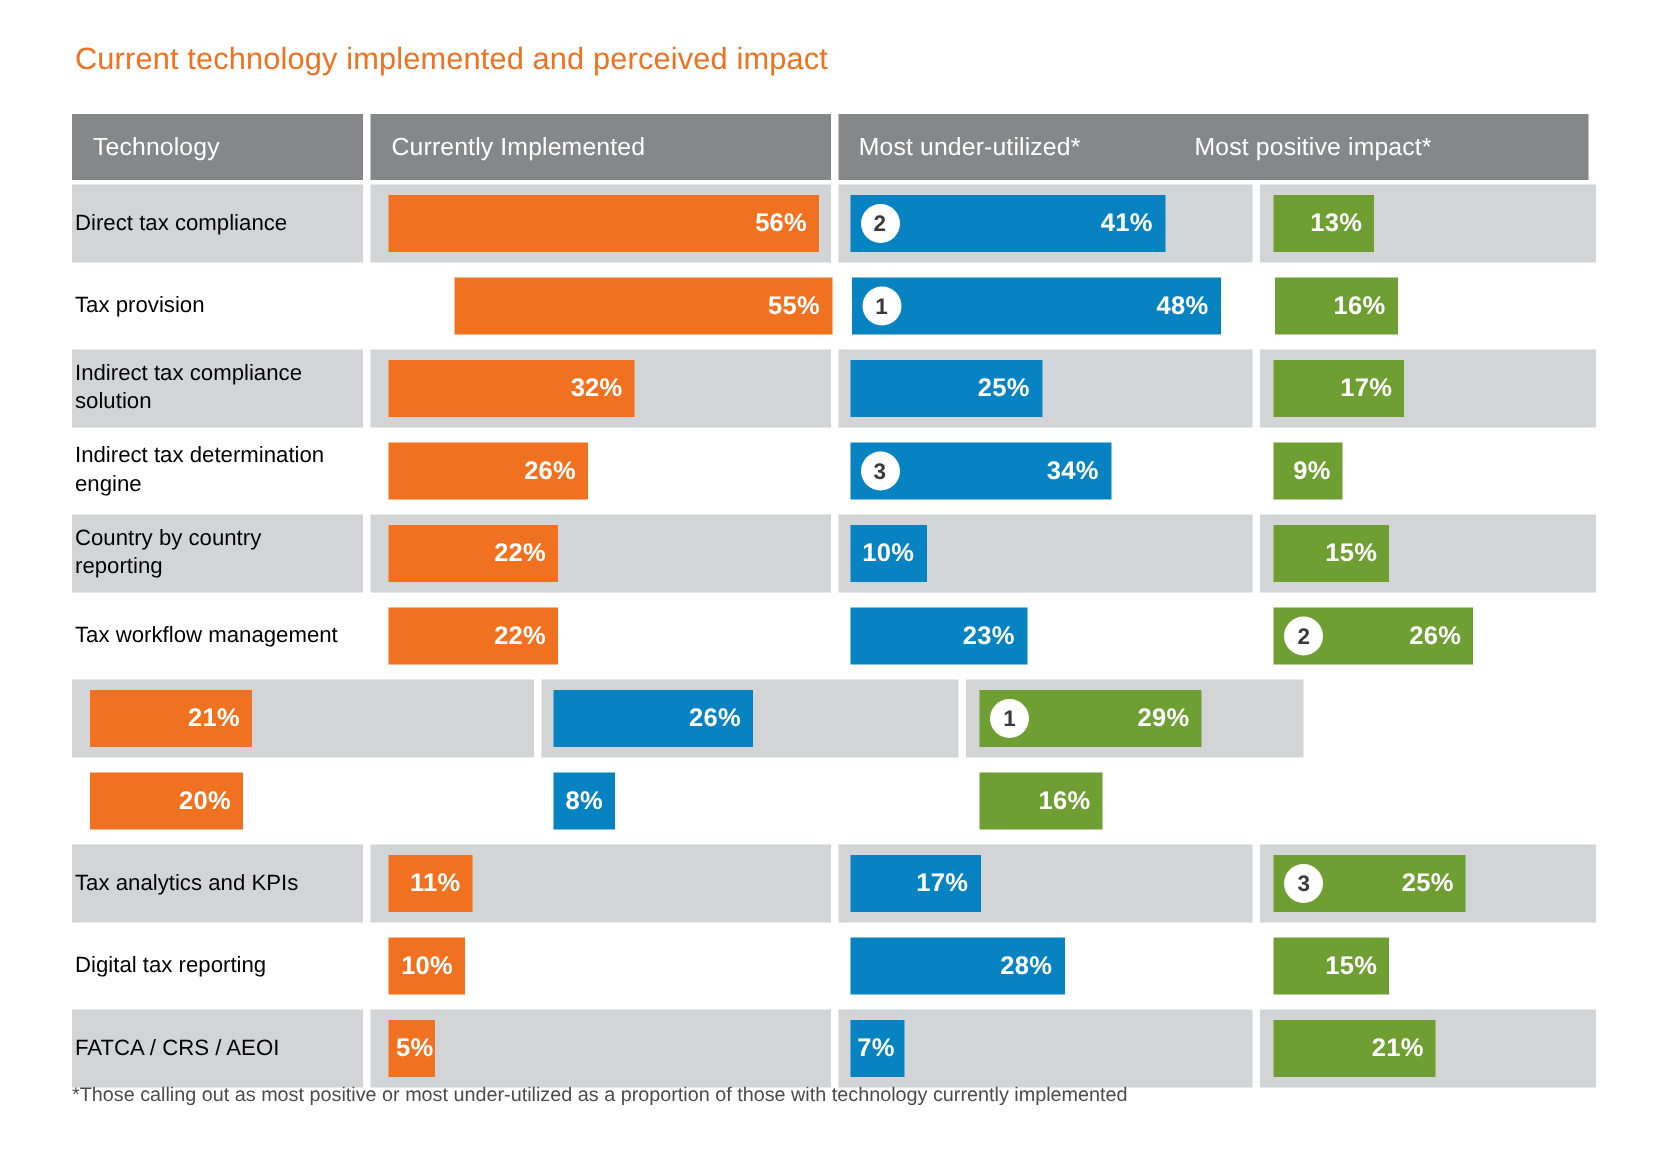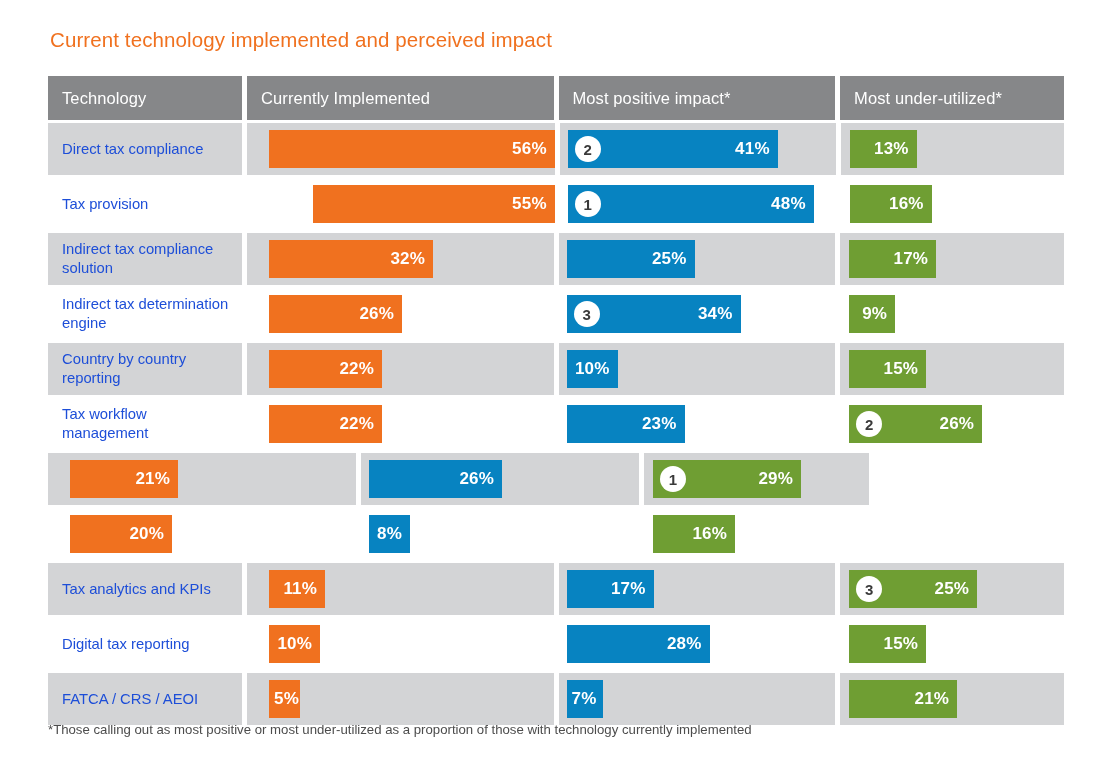--- a/index.html
+++ b/index.html
@@ -138,8 +138,8 @@
     <div class="thead">
       <div class="th c0">Technology</div>
       <div class="th c1">Currently Implemented</div>
+      <div class="th c3">Most under-utilized*</div>
       <div class="th c2">Most positive impact*</div>
-      <div class="th c3">Most under-utilized*</div>
     </div>
 
     <div class="tbody" id="tbody">

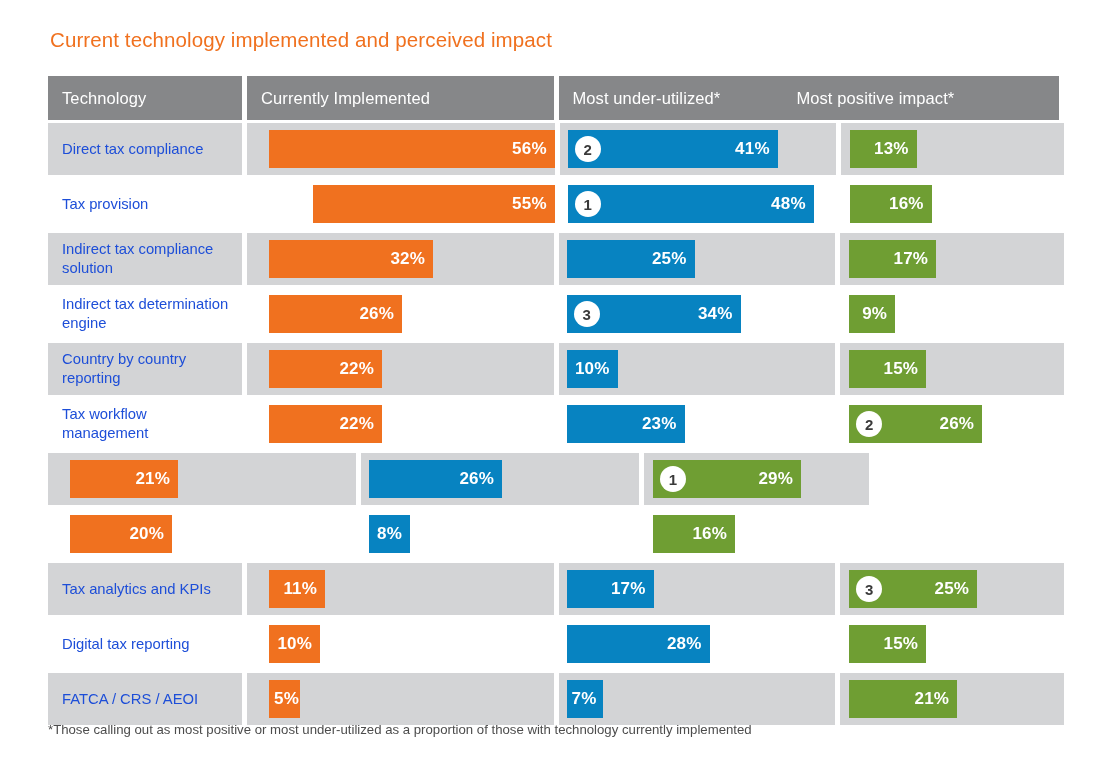--- a/index.html
+++ b/index.html
@@ -67,9 +67,9 @@
   .row .cell.c0 {
     width: 195px;
     margin-right: 5px;
-    padding: 6px 10px 6px 14px;
+    padding: 6px 10px 6px 2px;
     font-size: 14.8px;
-    color: #1d4ed8;
+    color: #000000;
     line-height: 1.28;
   }
   .row .cell.c1 { width: 308px; margin-right: 5px; padding-left: 22px; }

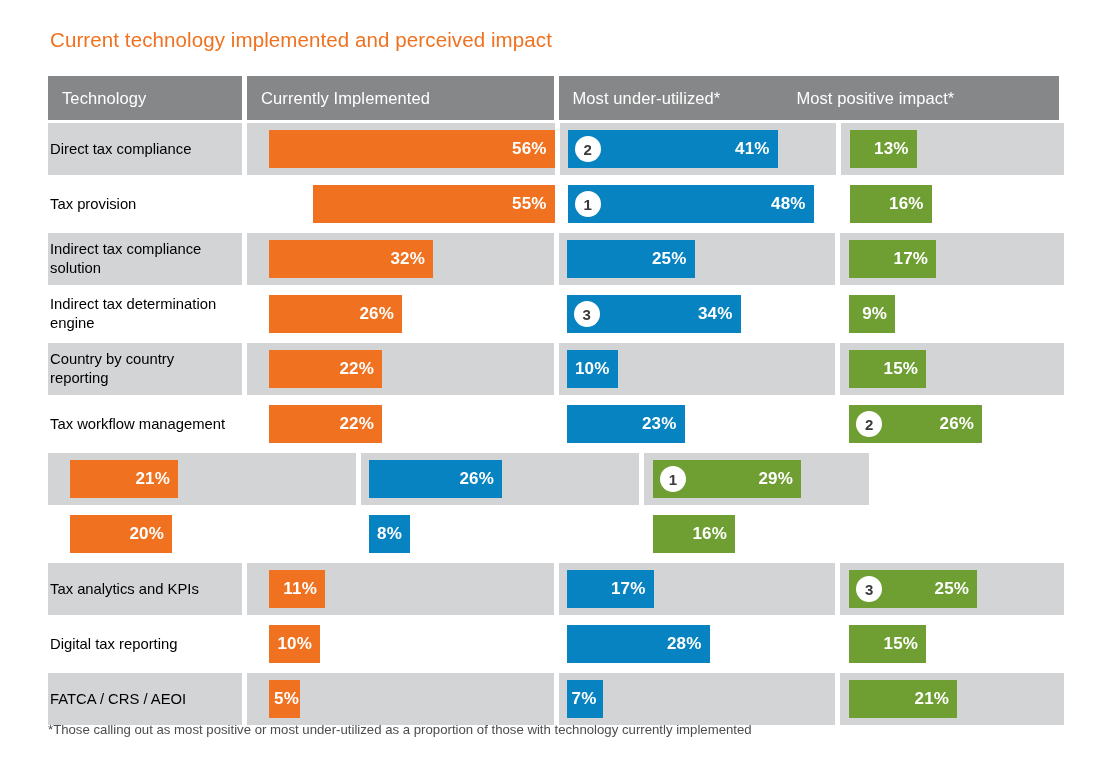--- a/index.html
+++ b/index.html
@@ -72,7 +72,7 @@
     color: #000000;
     line-height: 1.28;
   }
-  .row .cell.c1 { width: 308px; margin-right: 5px; padding-left: 22px; }
+  .row .cell.c1 { width: 308px; margin-right: 5px; padding-left: 12px; }
   .row .cell.c2 { width: 278px; margin-right: 5px; padding-left: 8px; }
   .row .cell.c3 { width: 225px; padding-left: 9px; }
   .row.band .cell { background: #d3d4d6; }

